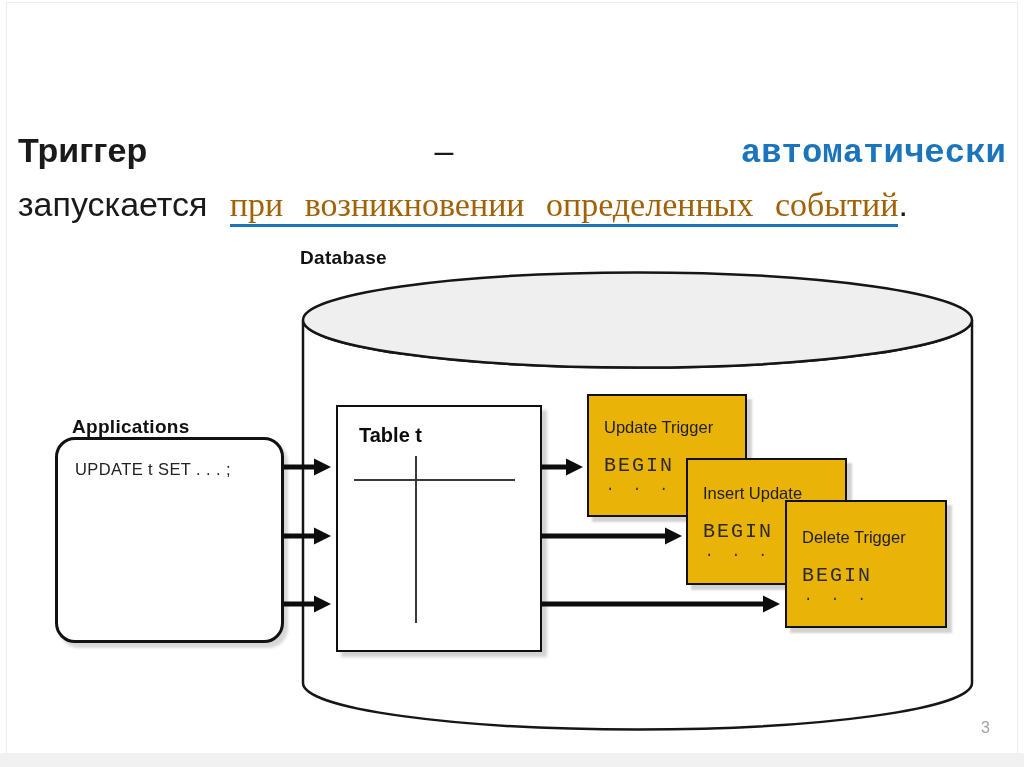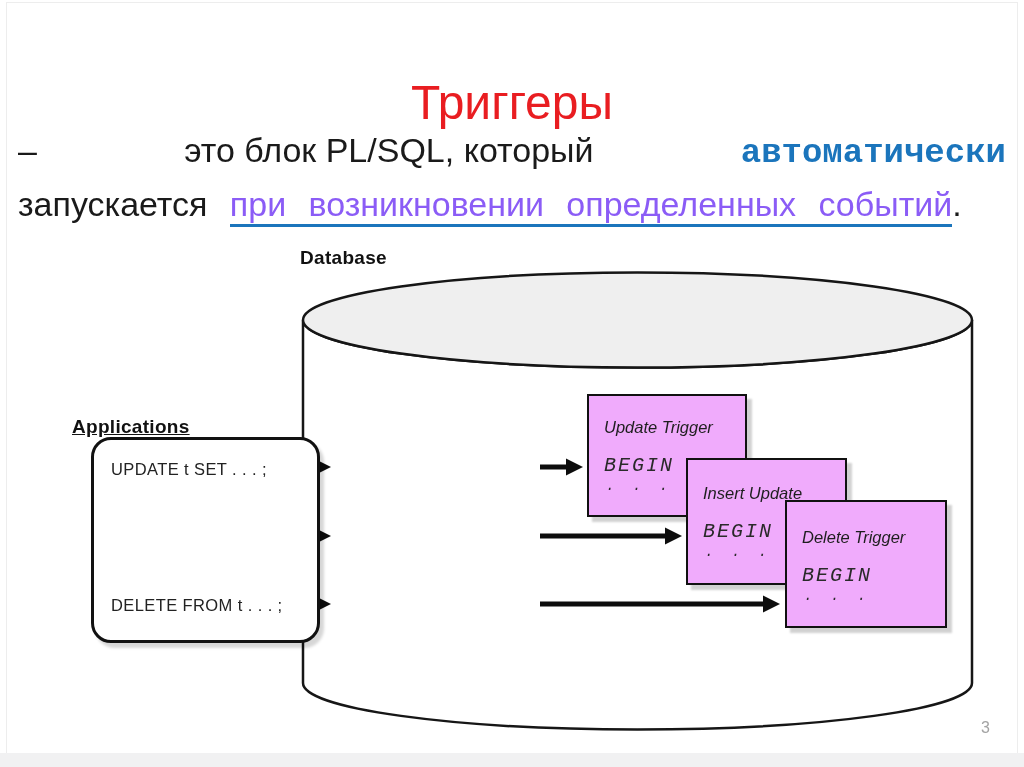--- a/index.html
+++ b/index.html
@@ -66,7 +66,6 @@
 
   <div class="edge-frame"></div>
 
-  <h1 class="title" style="color: rgb(233, 29, 33); border-color: rgb(233, 29, 33);">Триггеры</h1>
 
   <div class="definition">
     <div class="def-line1">

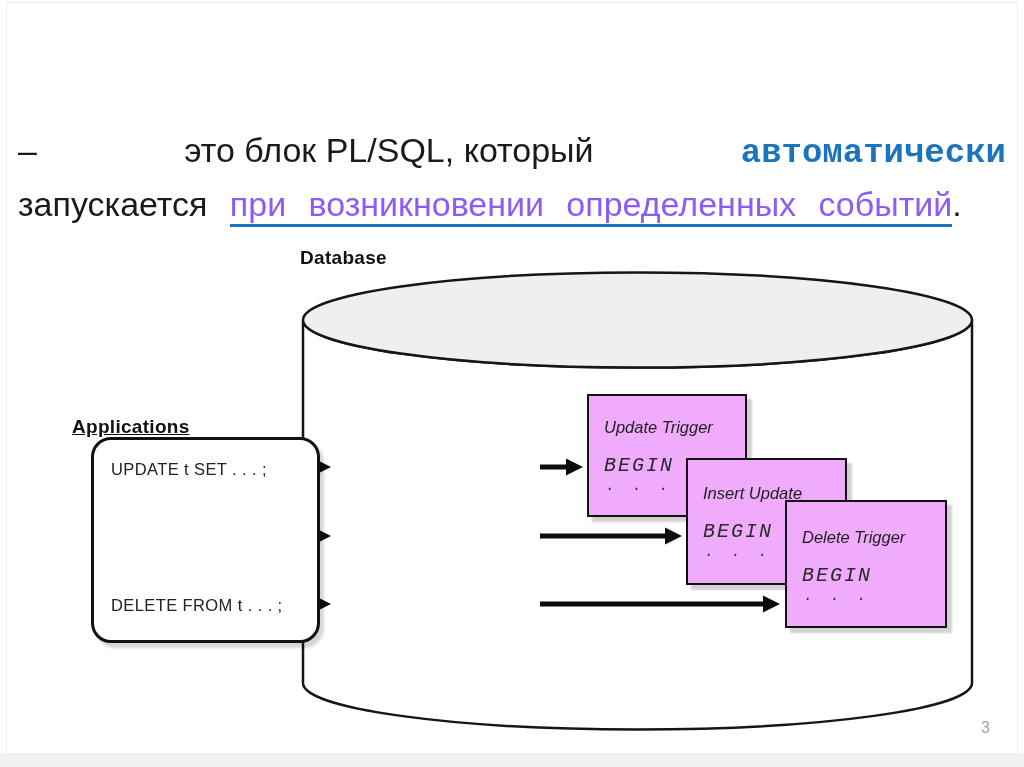--- a/index.html
+++ b/index.html
@@ -69,6 +69,7 @@
 
   <div class="definition">
     <div class="def-line1">
+      <span class="bold">Триггер</span>
       <span>–</span>
       <span>это  блок PL/SQL,  который</span>
       <span class="accent" style="color: rgb(27, 117, 188); border-color: rgb(27, 117, 188);">автоматически</span>

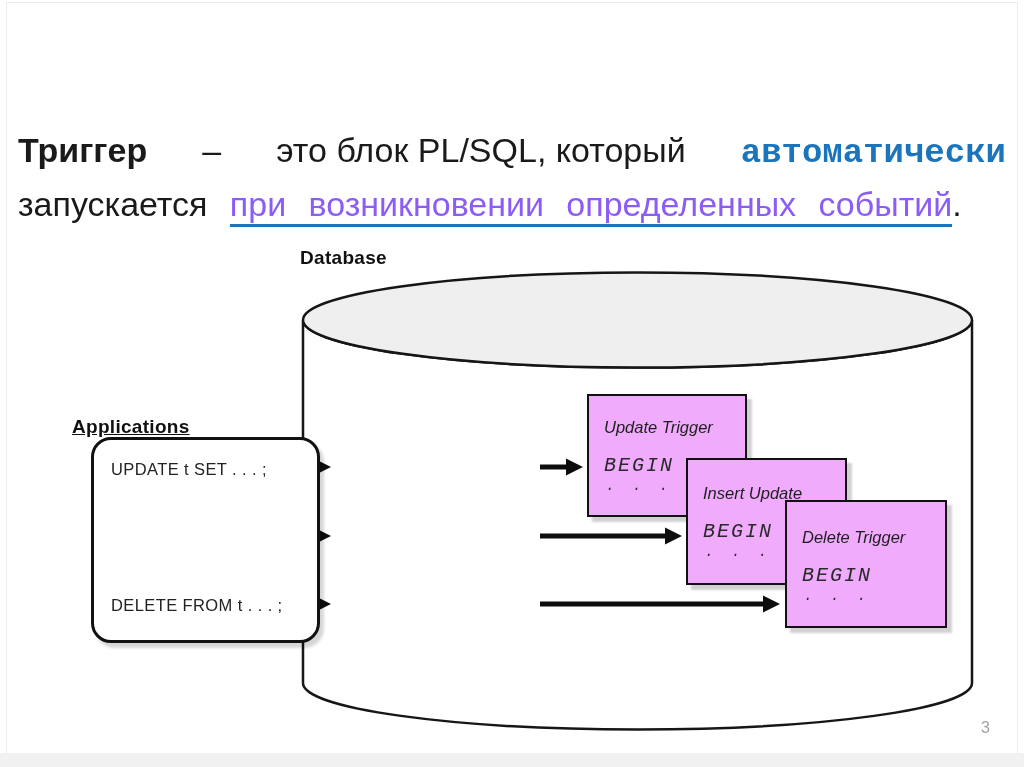--- a/index.html
+++ b/index.html
@@ -71,7 +71,6 @@
     <div class="def-line1">
       <span class="bold">Триггер</span>
       <span>–</span>
-      <span>это  блок PL/SQL,  который</span>
       <span class="accent" style="color: rgb(27, 117, 188); border-color: rgb(27, 117, 188);">автоматически</span>
     </div>
     <div class="def-line2">

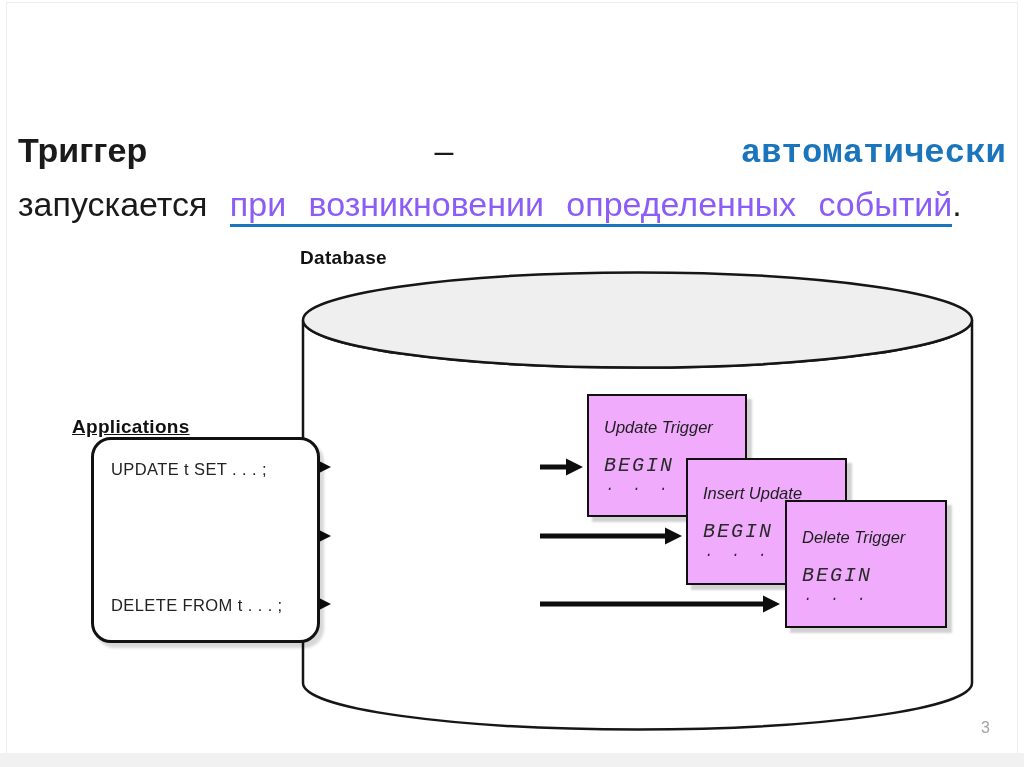--- a/index.html
+++ b/index.html
@@ -75,7 +75,7 @@
     </div>
     <div class="def-line2">
       <span>запускается</span>
-      <span class="link-phrase" style="color: #8b5cf6; border-color: rgb(27, 117, 188);">при возникновении определенных событий</span><span>.</span>
+      <span class="link-phrase" style="color: #a16207; border-color: rgb(27, 117, 188); font-family: Liberation Serif, serif;">при возникновении определенных событий</span><span>.</span>
     </div>
   </div>
 

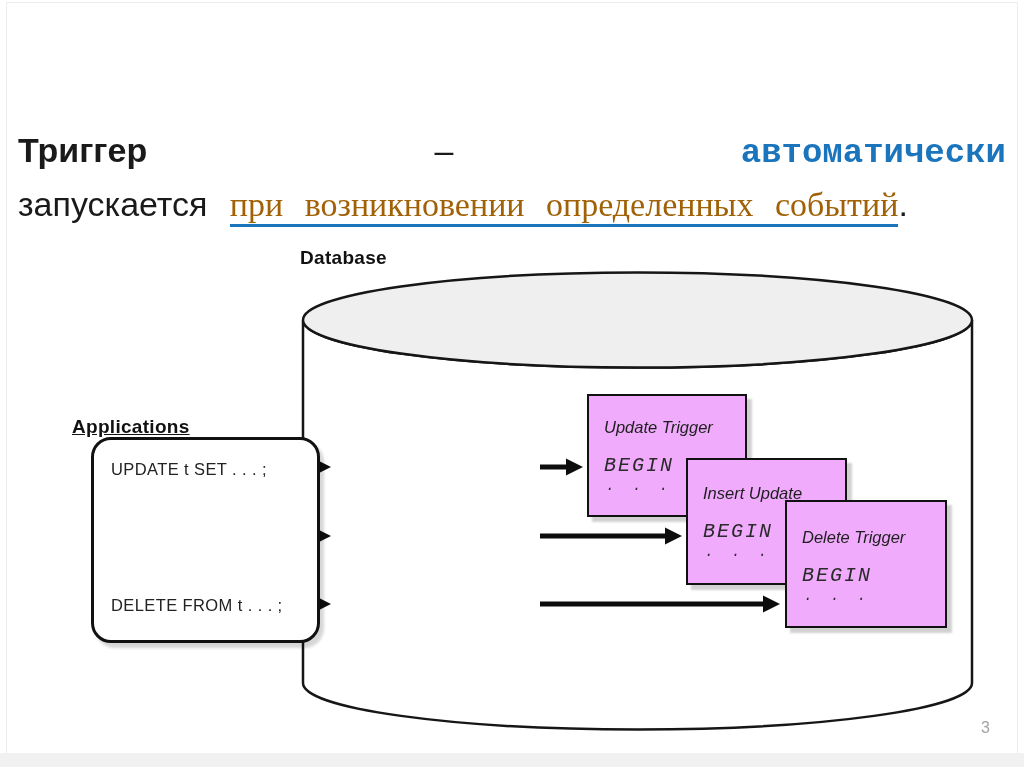--- a/index.html
+++ b/index.html
@@ -27,7 +27,7 @@
 
   .diagram-label{position:absolute;font-weight:bold;font-size:19px;color:#111;letter-spacing:0.3px;}
   .db-label{left:300px;top:247px;text-align:right;}
-  .apps-label{left:72px;top:416px;text-decoration:underline;}
+  .apps-label{left:72px;top:416px;}
 
   .apps-box{position:absolute;left:55px;top:437px;width:223px;height:200px;background:#ffffff;
             border:3px solid #111;border-radius:20px;

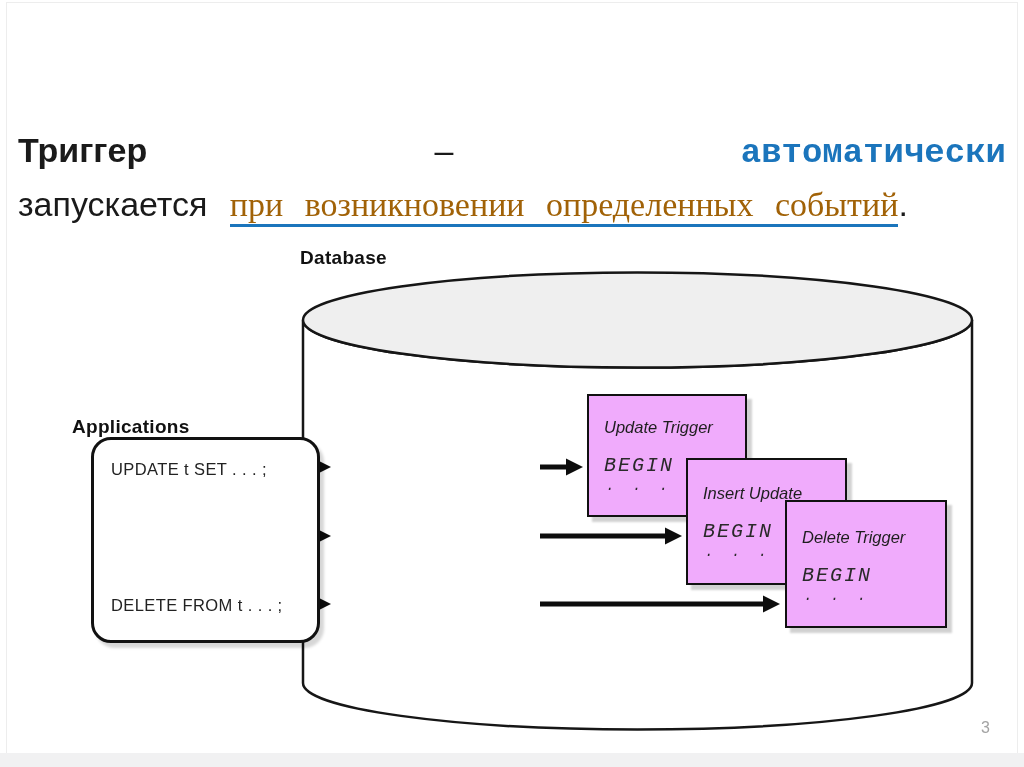--- a/index.html
+++ b/index.html
@@ -126,6 +126,11 @@
       <div class="stmt stmt-3">DELETE FROM t . . . ;</div>
     </div>
 
+    <div class="table-box">
+      <div class="table-label">Table t</div>
+      <div class="cross-h"></div>
+      <div class="cross-v"></div>
+    </div>
 
     <div class="trigger-box trig-update">
       <div class="trig-title">Update Trigger</div>

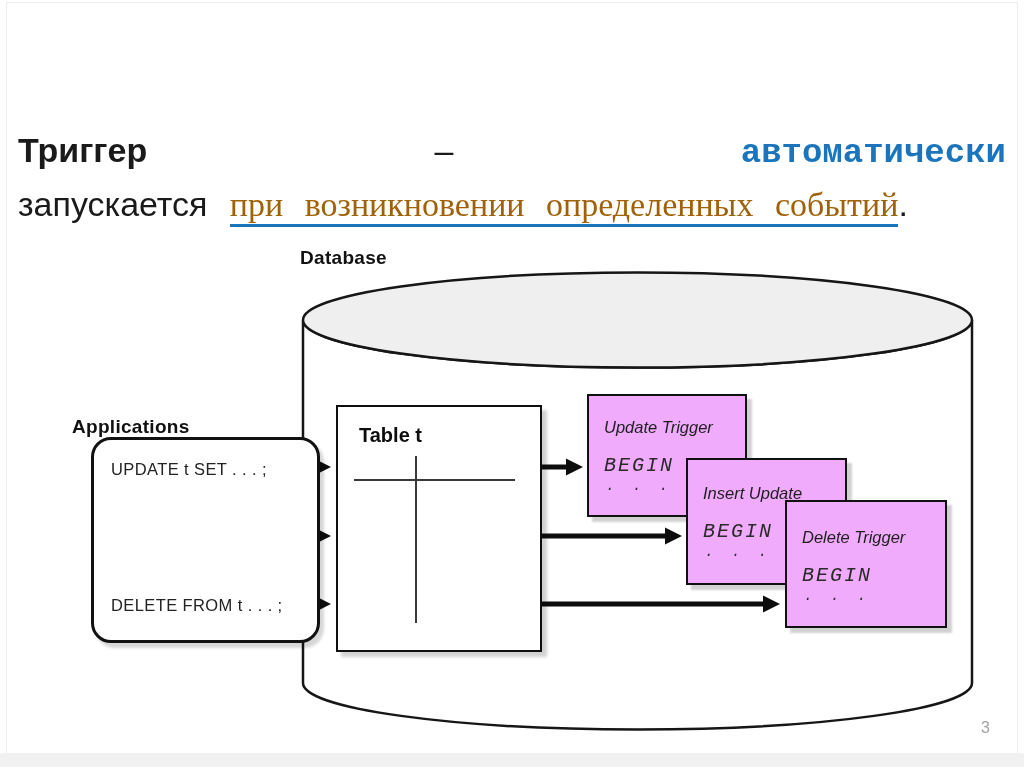--- a/index.html
+++ b/index.html
@@ -42,8 +42,8 @@
   .cross-h{position:absolute;left:16px;top:72px;width:161px;height:2px;background:#3a3a3a;}
   .cross-v{position:absolute;left:77px;top:49px;width:2px;height:167px;background:#3a3a3a;}
 
-  .trigger-box{position:absolute;background:#f0abfc;border:2px solid #111;
-               box-shadow:5px 5px 2px rgba(0,0,0,0.18);font-style:italic;}
+  .trigger-box{position:absolute;background:#eab308;border:2px solid #111;
+               box-shadow:5px 5px 2px rgba(0,0,0,0.18);}
   .trig-update{left:587px;top:394px;width:156px;height:119px;z-index:3;}
   .trig-insert{left:686px;top:458px;width:157px;height:123px;z-index:4;}
   .trig-delete{left:785px;top:500px;width:158px;height:124px;z-index:5;}

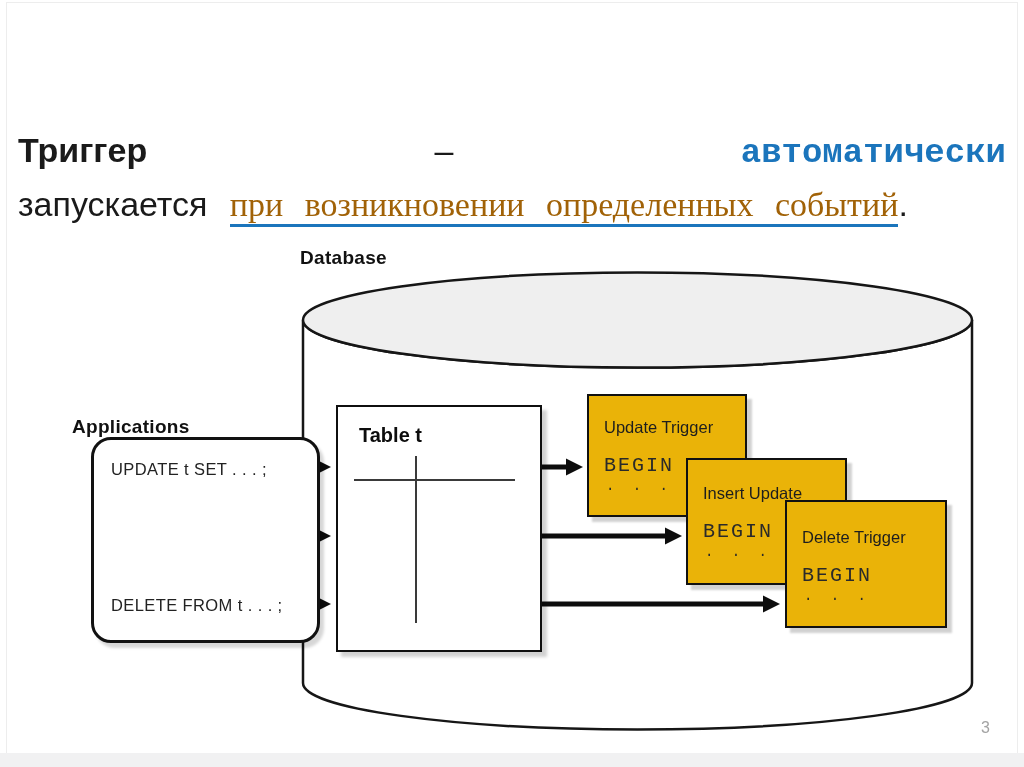--- a/index.html
+++ b/index.html
@@ -31,7 +31,7 @@
 
   .apps-box{position:absolute;left:55px;top:437px;width:223px;height:200px;background:#ffffff;
             border:3px solid #111;border-radius:20px;
-            box-shadow:4px 5px 3px rgba(0,0,0,0.16);margin-left:36px;}
+            box-shadow:4px 5px 3px rgba(0,0,0,0.16);}
   .stmt{position:absolute;left:17px;height:20px;font-size:16.5px;color:#222;
         letter-spacing:0.4px;white-space:nowrap;}
   .stmt-1{top:20px;} .stmt-2{top:89px;} .stmt-3{top:156px;}

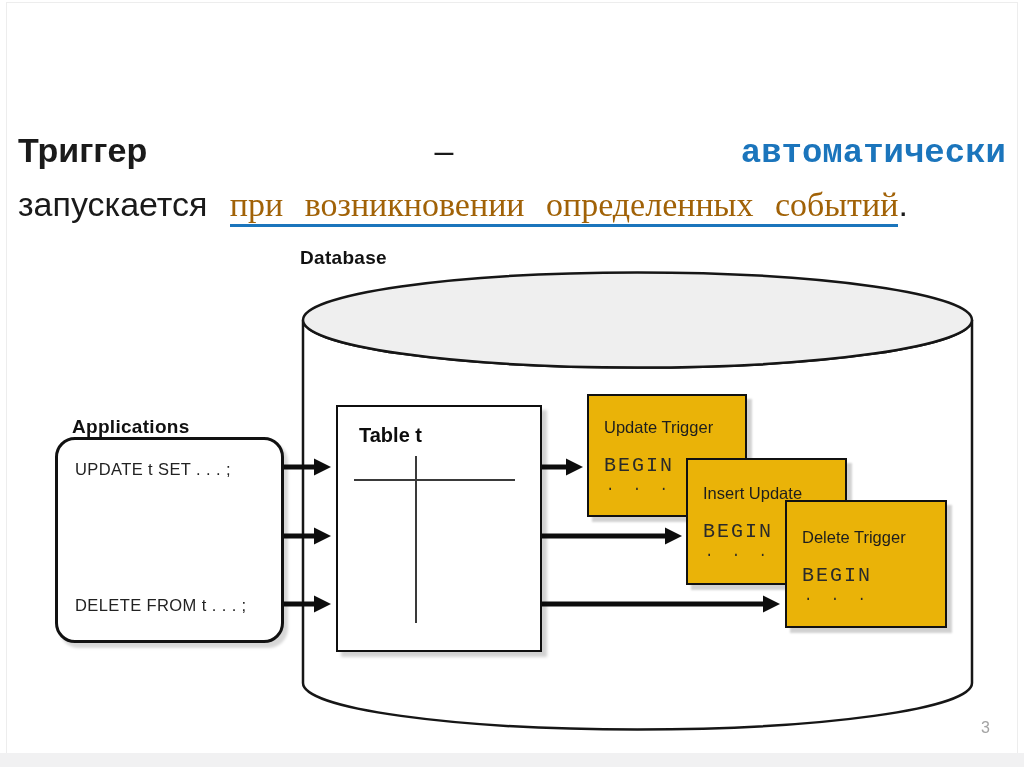--- a/index.html
+++ b/index.html
@@ -123,7 +123,6 @@
 
     <div class="apps-box">
       <div class="stmt stmt-1">UPDATE t SET . . . ;</div>
-      <div class="stmt stmt-3">DELETE FROM t . . . ;</div>
     </div>
 
     <div class="table-box">

